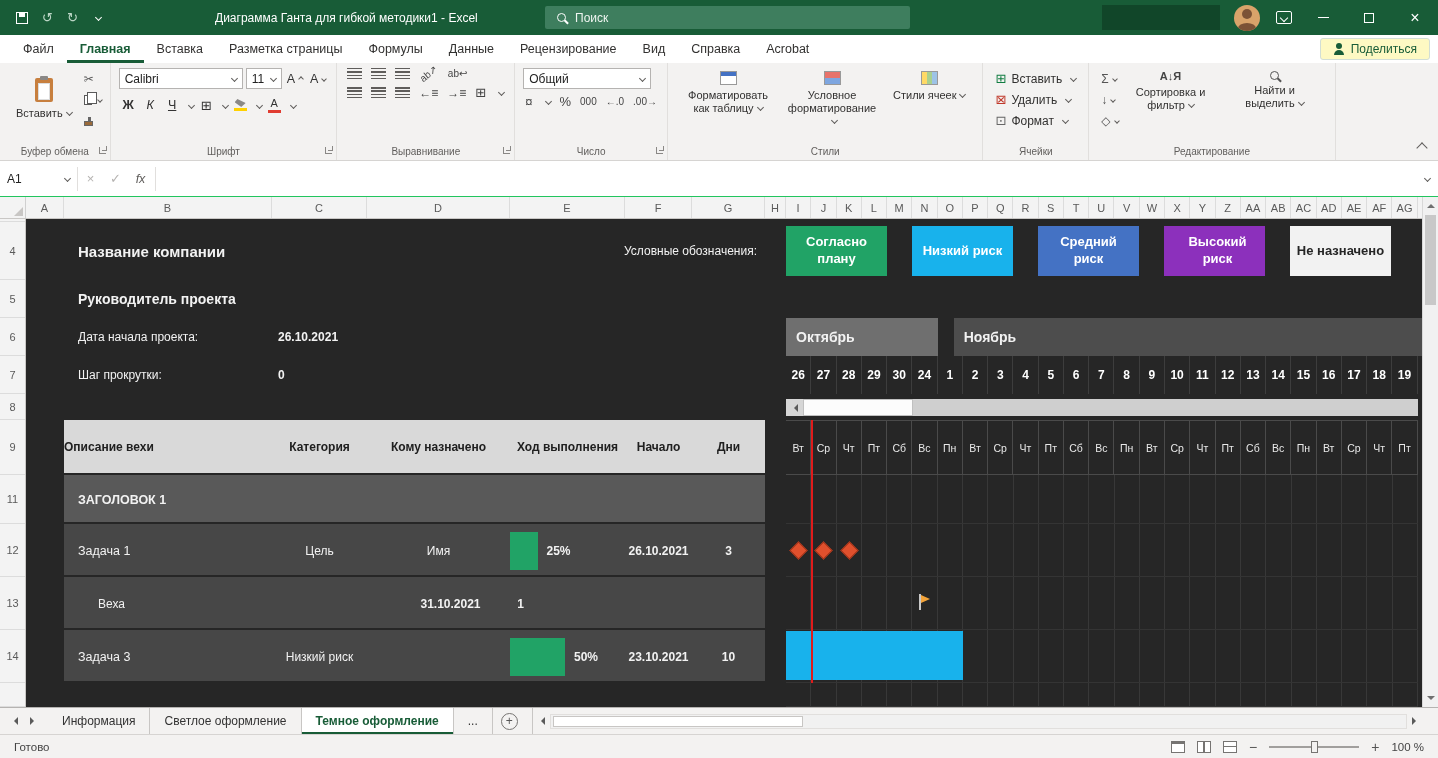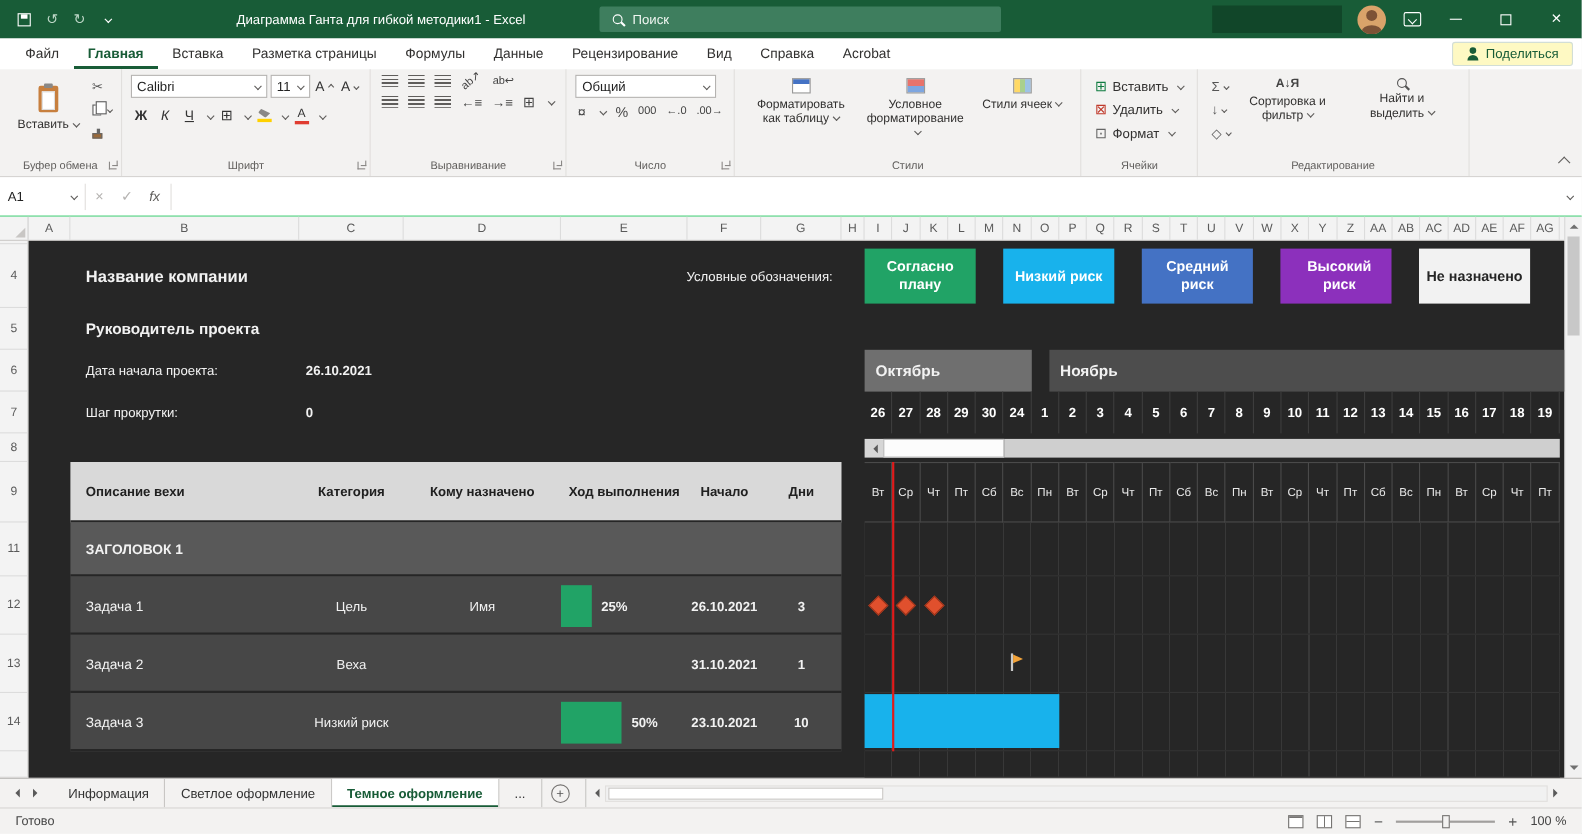--- a/index.html
+++ b/index.html
@@ -126,7 +126,7 @@
   .band { box-shadow:inset 0 -2px 0 #262626; }
   .hdr { background:#d9d9d9; color:#202020; }
   .th { font-weight:700; font-size:12px; display:flex; align-items:center; justify-content:center; text-align:center; line-height:1.25; }
-  .th.left { justify-content:flex-start; padding-left:14px; }
+  .th.left { justify-content:flex-start; }
   .wk-cell { flex:0 0 25.28px; display:flex; align-items:center; justify-content:center; font-size:10.5px; color:#e8e8e8; border-right:1px solid #4a4a4a; border-top:1px solid #4a4a4a; border-bottom:1px solid #4a4a4a; }
   .section { background:#595959; }
   .sec-label { display:flex; align-items:center; padding-left:14px; font-weight:700; font-size:12.5px; width:100%; }

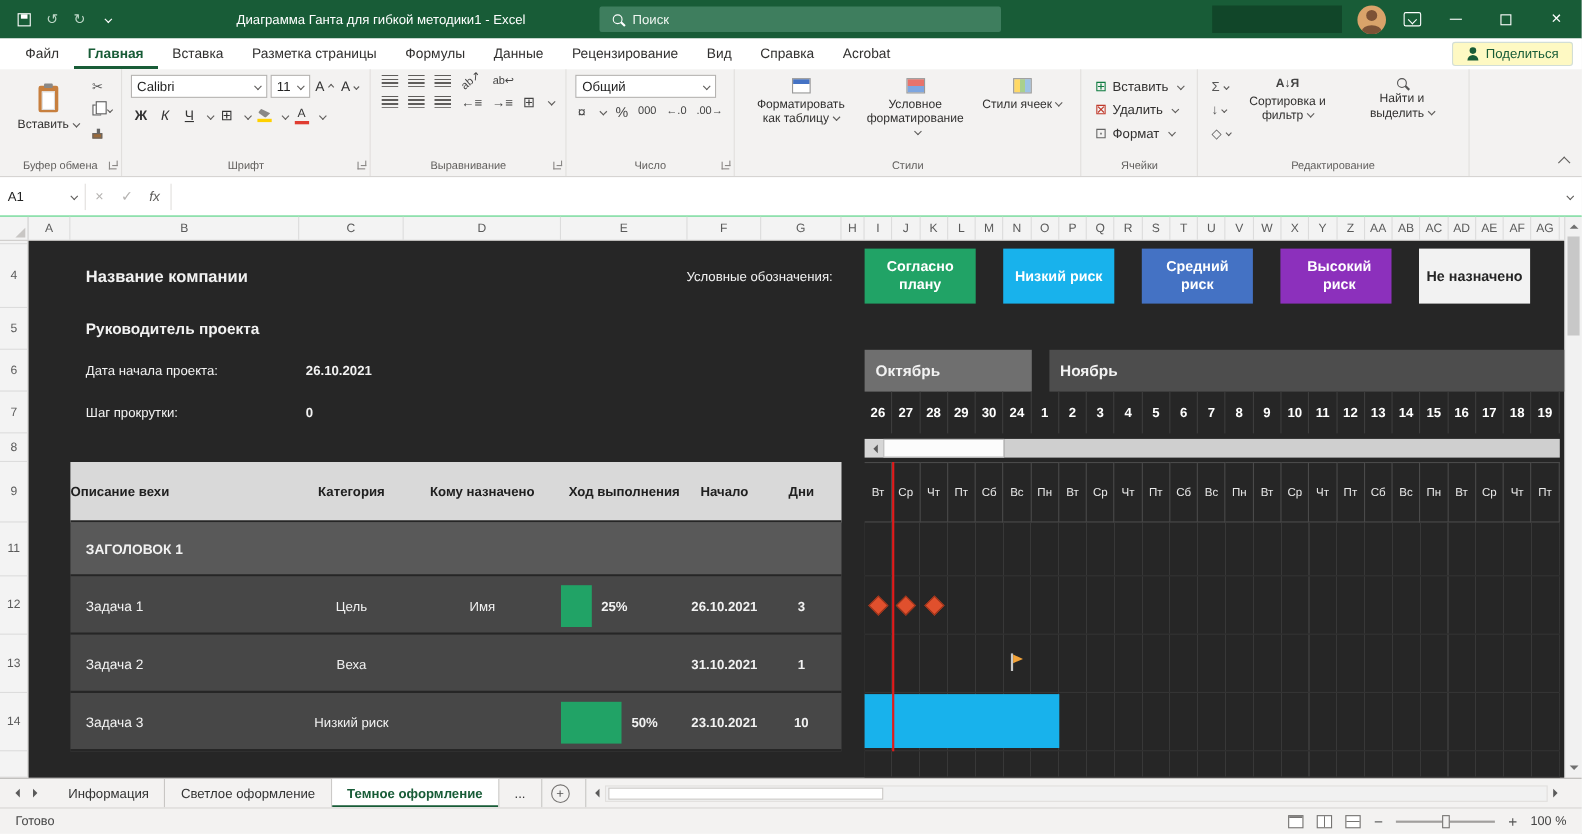--- a/index.html
+++ b/index.html
@@ -655,7 +655,6 @@
           <div class="row h53">
             <div class="cA"></div>
             <div class="cBG band task">
-              <div class="cB tname">Задача 2</div>
               <div class="cC tcell">Веха</div>
               <div class="cD tcell"></div>
               <div class="cE pcell">

